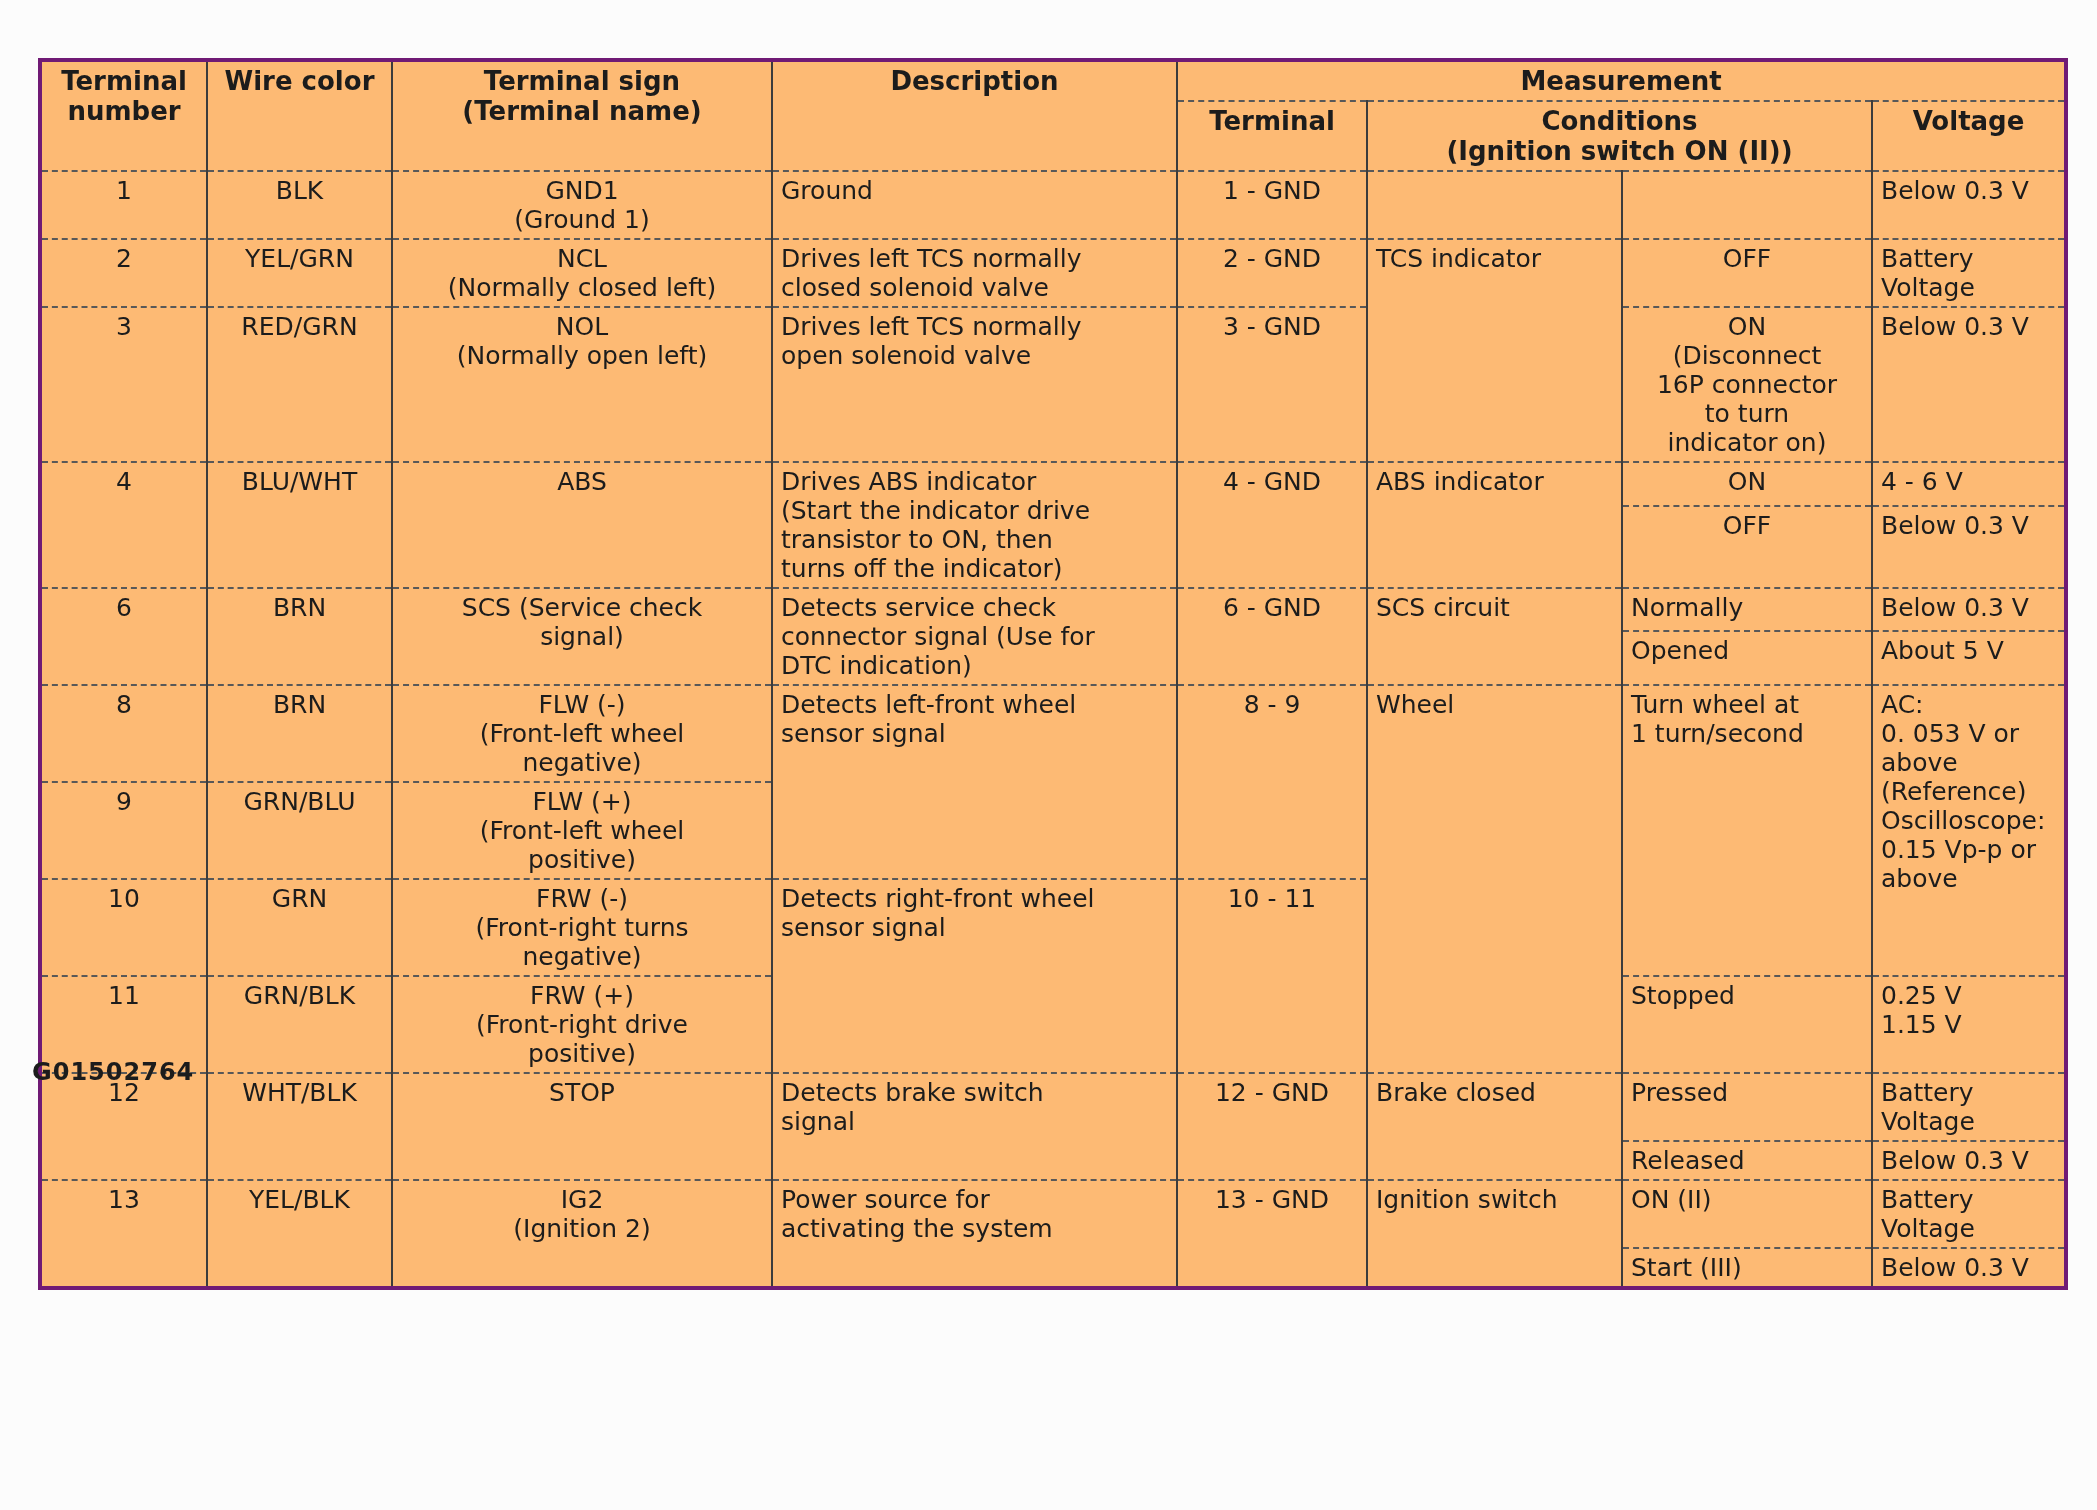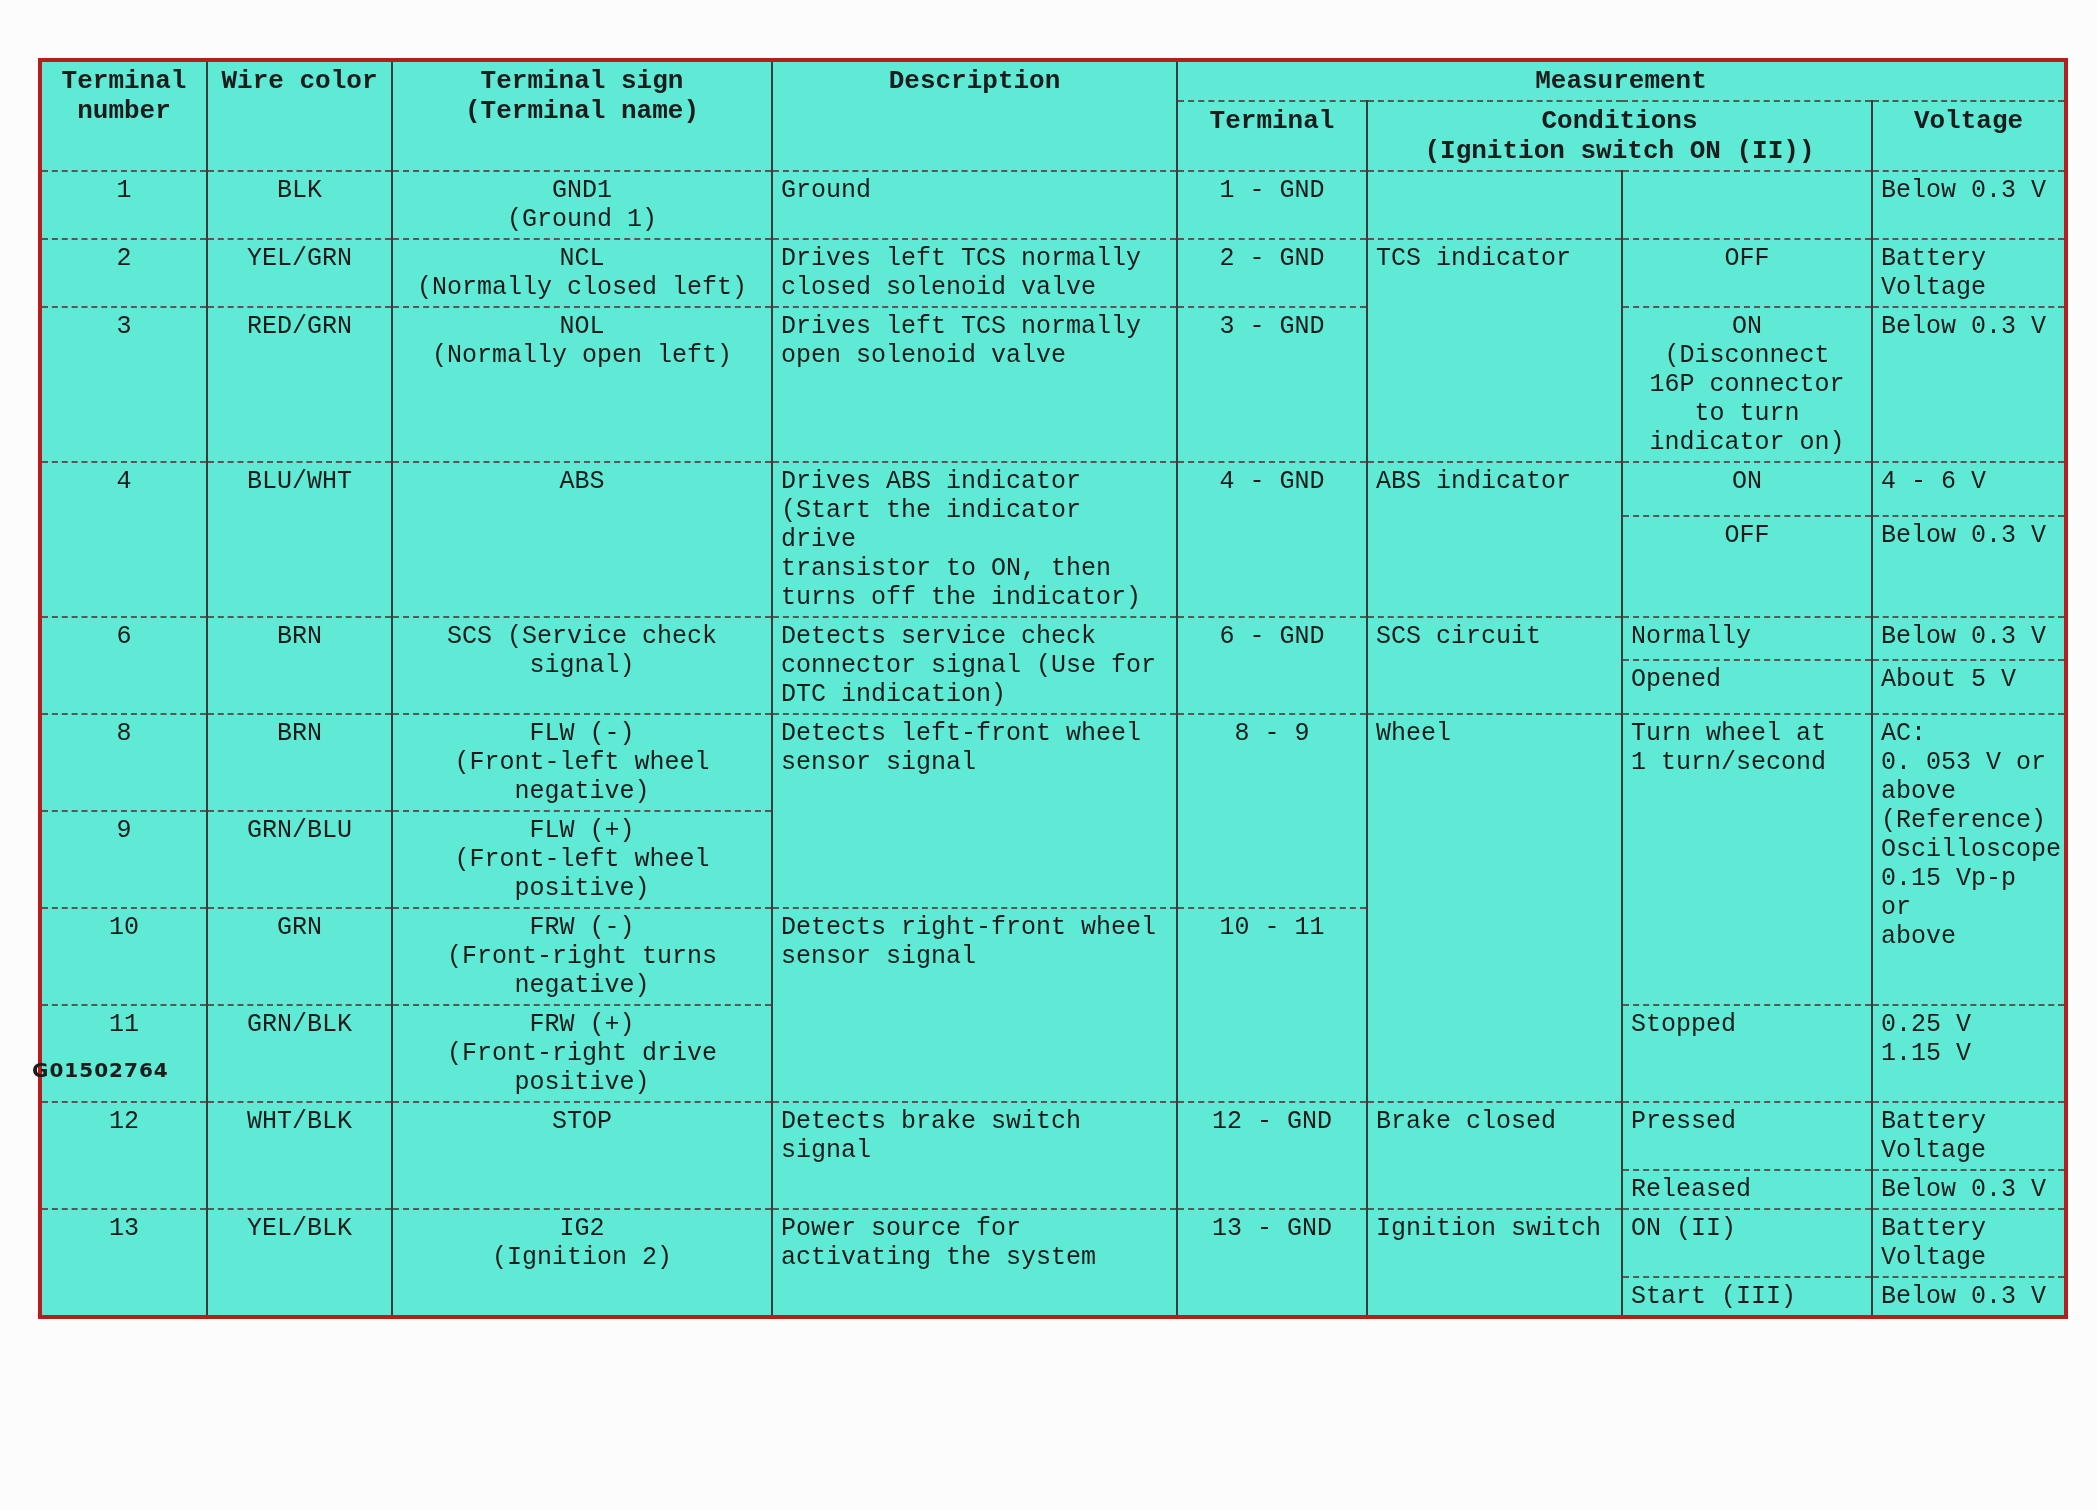--- a/index.html
+++ b/index.html
@@ -25,9 +25,8 @@
     border-collapse: collapse;
     table-layout: fixed;
     width: 2026px;
-    background: #5eead4;
-    border: 4px solid #b91c1c;
-    font-family: Liberation Mono, monospace;
+    background: #fdba74;
+    border: 4px solid #701a75;
   }
   table.spec th,
   table.spec td {

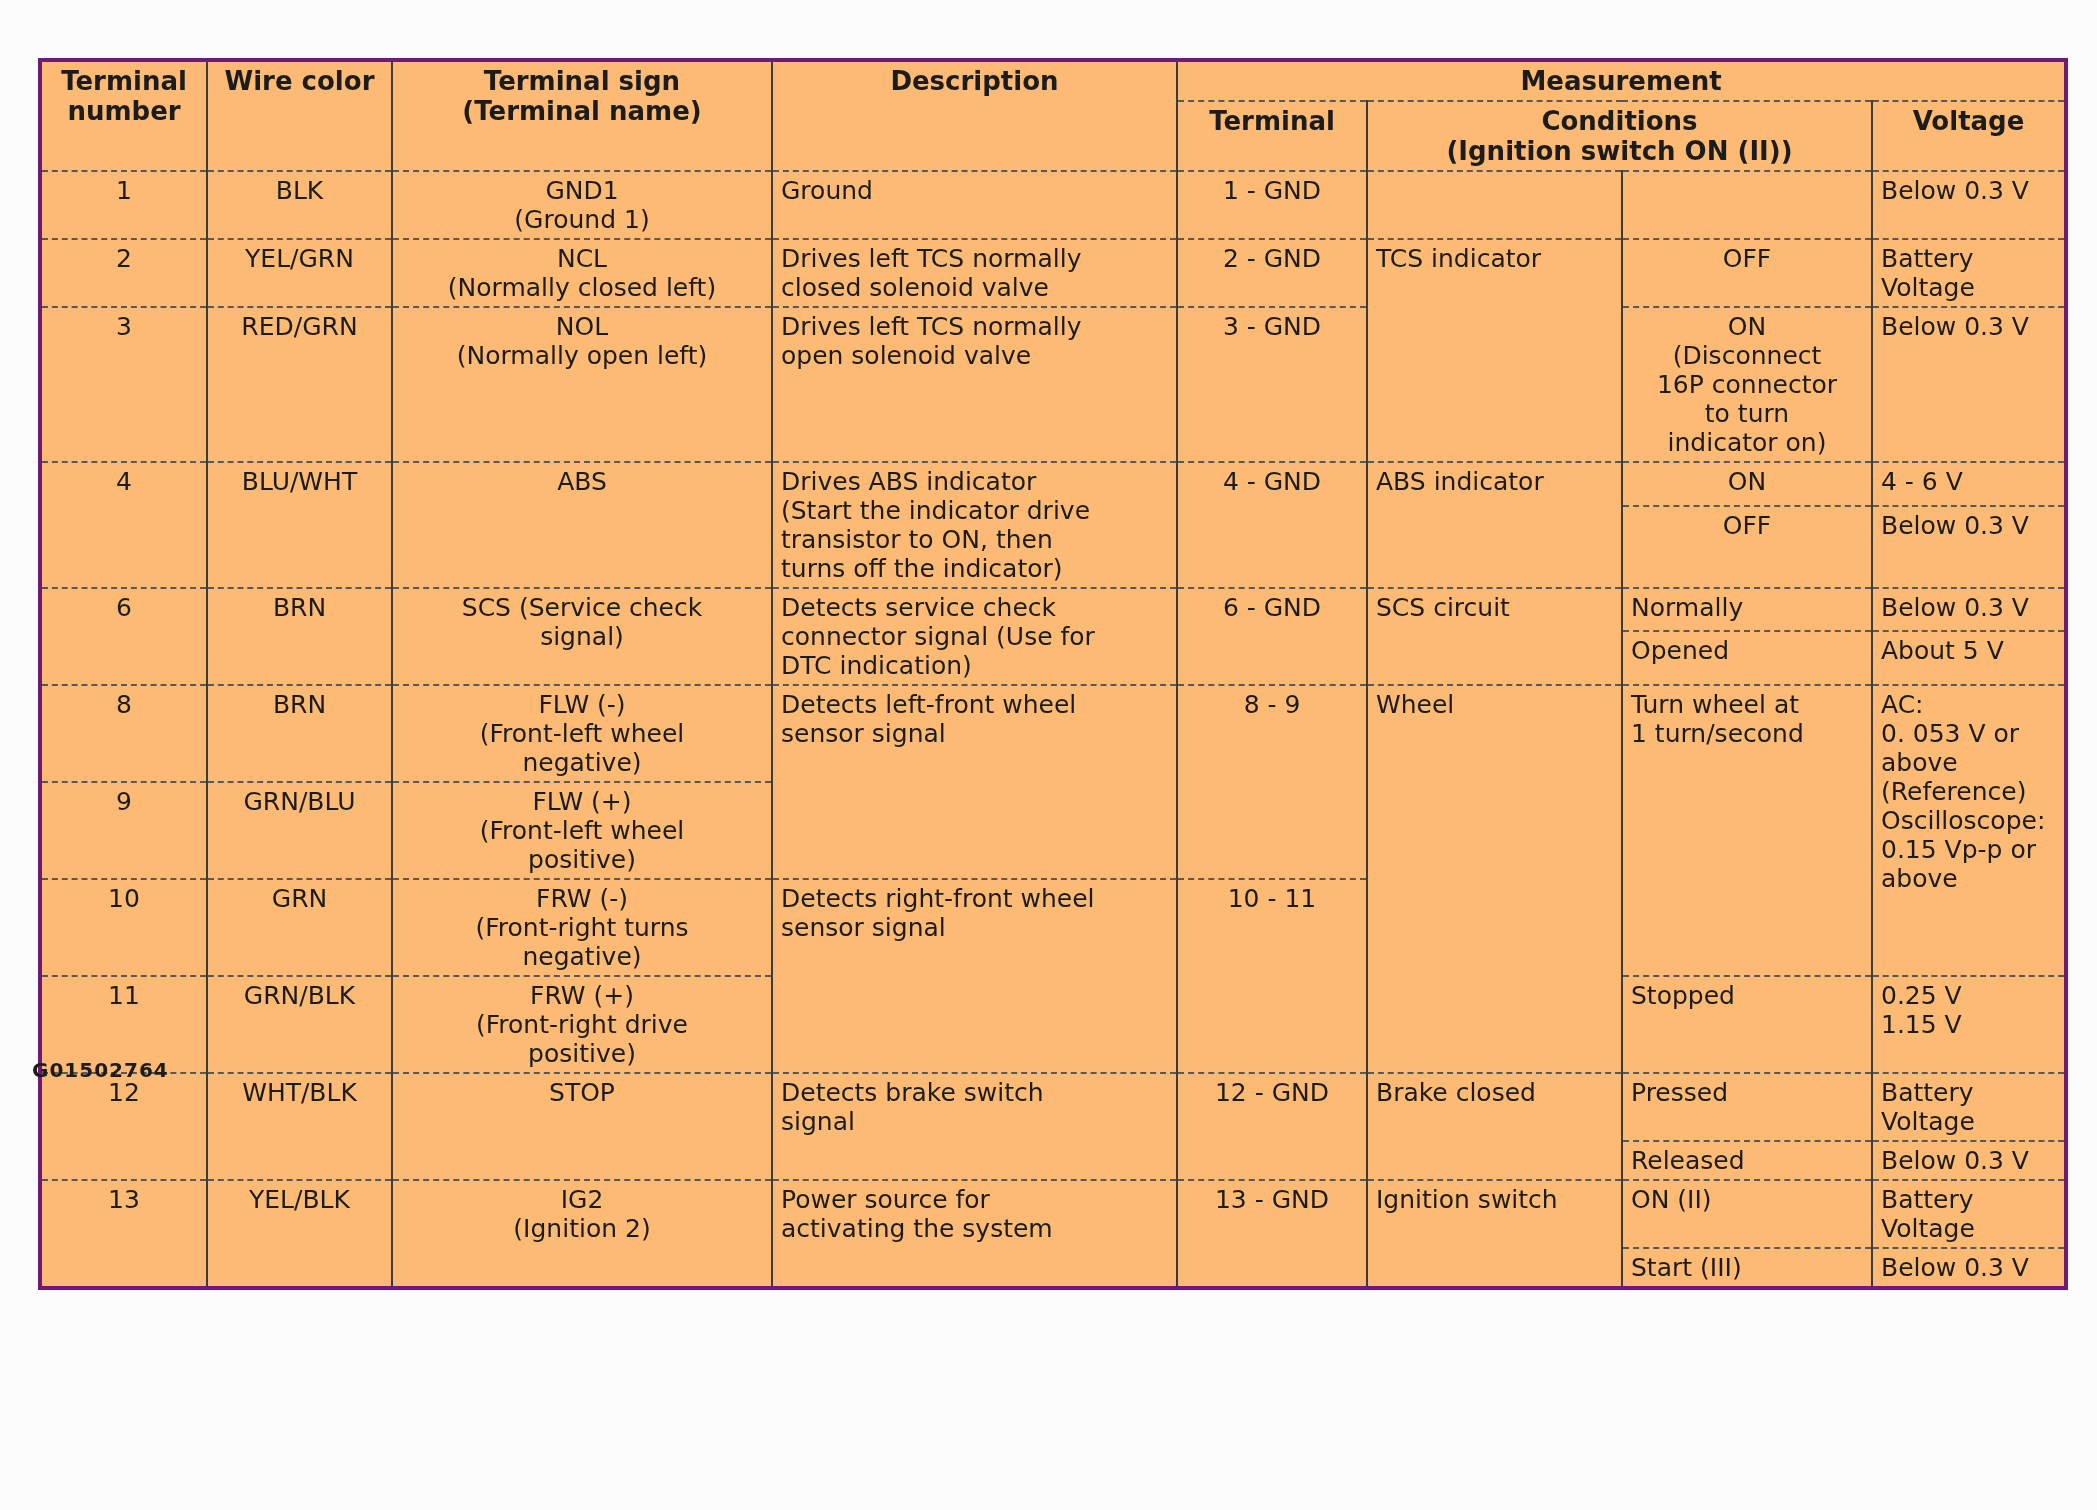--- a/index.html
+++ b/index.html
@@ -54,7 +54,7 @@
     position: absolute;
     left: 32px;
     top: 1058px;
-    font-size: 20px;
+    font-size: 24px;
     font-weight: bold;
     letter-spacing: 1px;
   }

